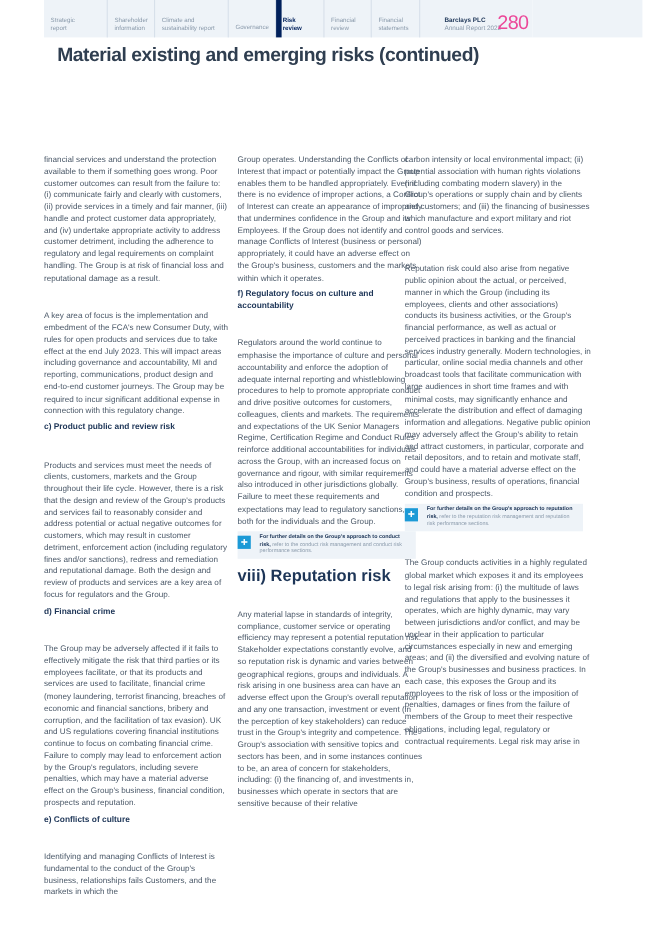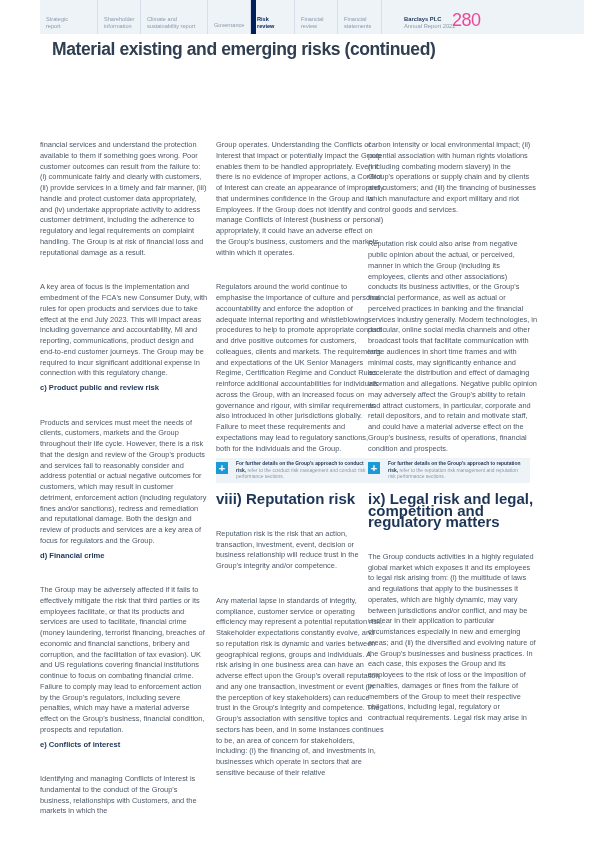--- a/index.html
+++ b/index.html
@@ -103,6 +103,7 @@
 
 <div class="col col2">
   <p>Group operates. Understanding the Conflicts of Interest that impact or potentially impact the Group enables them to be handled appropriately. Even if there is no evidence of improper actions, a Conflict of Interest can create an appearance of impropriety that undermines confidence in the Group and its Employees. If the Group does not identify and manage Conflicts of Interest (business or personal) appropriately, it could have an adverse effect on the Group's business, customers and the markets within which it operates.</p>
+  <h4>f) Regulatory focus on culture and accountability</h4>
   <p>Regulators around the world continue to emphasise the importance of culture and personal accountability and enforce the adoption of adequate internal reporting and whistleblowing procedures to help to promote appropriate conduct and drive positive outcomes for customers, colleagues, clients and markets. The requirements and expectations of the UK Senior Managers Regime, Certification Regime and Conduct Rules reinforce additional accountabilities for individuals across the Group, with an increased focus on governance and rigour, with similar requirements also introduced in other jurisdictions globally. Failure to meet these requirements and expectations may lead to regulatory sanctions, both for the individuals and the Group.</p>
   <div class="callout">
     <div class="plus">+</div>

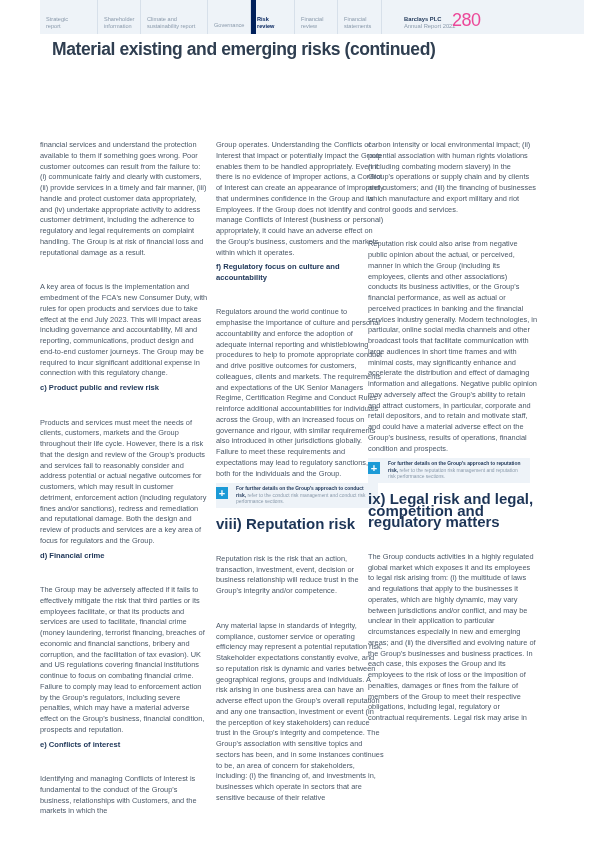--- a/index.html
+++ b/index.html
@@ -121,7 +121,6 @@
     <div class="plus">+</div>
     <div class="ctext"><b>For further details on the Group's approach to reputation risk,</b><span> refer to the reputation risk management and reputation risk performance sections.</span></div>
   </div>
-  <h3>ix) Legal risk and legal, competition and regulatory matters</h3>
   <p>The Group conducts activities in a highly regulated global market which exposes it and its employees to legal risk arising from: (i) the multitude of laws and regulations that apply to the businesses it operates, which are highly dynamic, may vary between jurisdictions and/or conflict, and may be unclear in their application to particular circumstances especially in new and emerging areas; and (ii) the diversified and evolving nature of the Group's businesses and business practices. In each case, this exposes the Group and its employees to the risk of loss or the imposition of penalties, damages or fines from the failure of members of the Group to meet their respective obligations, including legal, regulatory or contractual requirements. Legal risk may arise in</p>
 </div>
 

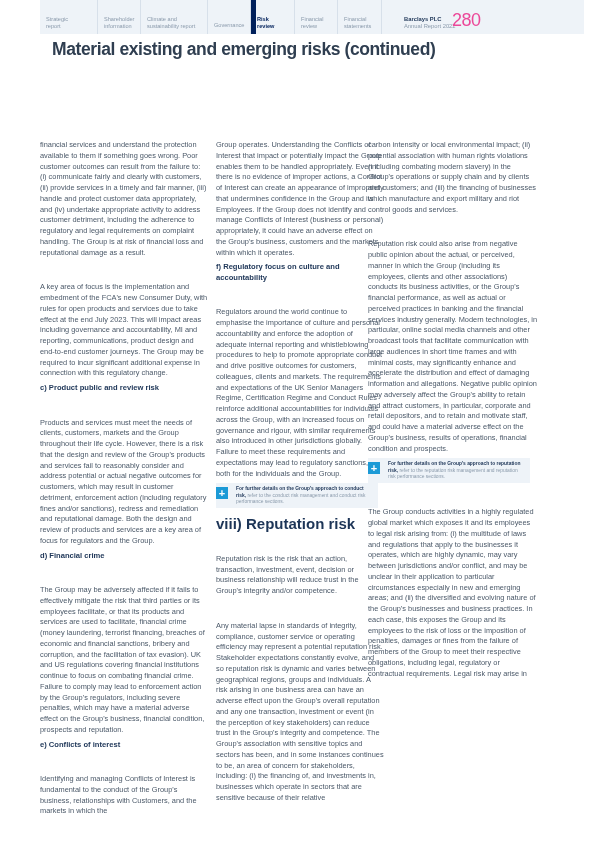--- a/index.html
+++ b/index.html
@@ -110,7 +110,6 @@
     <div class="ctext"><b>For further details on the Group's approach to conduct risk,</b><span> refer to the conduct risk management and conduct risk performance sections.</span></div>
   </div>
   <h3>viii) Reputation risk</h3>
-  <p>Reputation risk is the risk that an action, transaction, investment, event, decision or business relationship will reduce trust in the Group's integrity and/or competence.</p>
   <p>Any material lapse in standards of integrity, compliance, customer service or operating efficiency may represent a potential reputation risk. Stakeholder expectations constantly evolve, and so reputation risk is dynamic and varies between geographical regions, groups and individuals. A risk arising in one business area can have an adverse effect upon the Group's overall reputation and any one transaction, investment or event (in the perception of key stakeholders) can reduce trust in the Group's integrity and competence. The Group's association with sensitive topics and sectors has been, and in some instances continues to be, an area of concern for stakeholders, including: (i) the financing of, and investments in, businesses which operate in sectors that are sensitive because of their relative</p>
 </div>
 

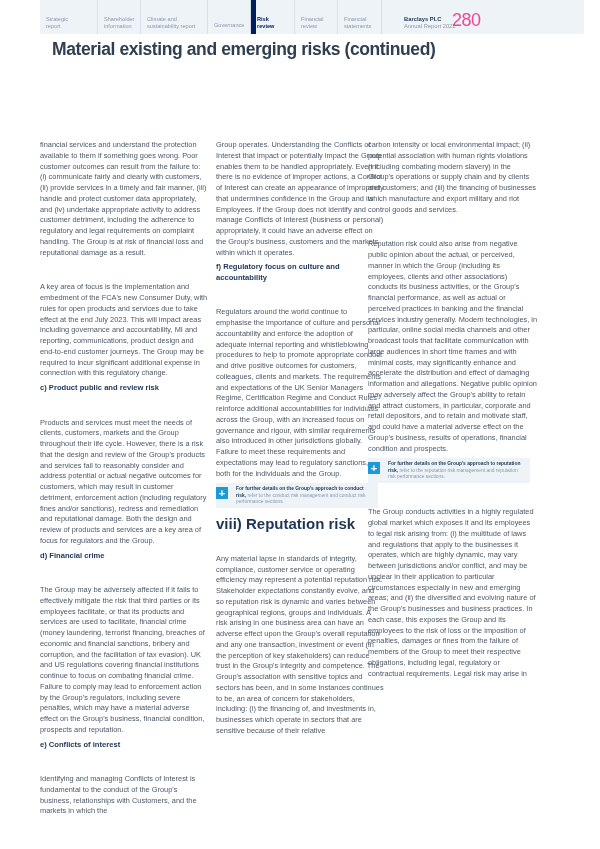--- a/index.html
+++ b/index.html
@@ -97,7 +97,7 @@
   <p>Products and services must meet the needs of clients, customers, markets and the Group throughout their life cycle. However, there is a risk that the design and review of the Group's products and services fail to reasonably consider and address potential or actual negative outcomes for customers, which may result in customer detriment, enforcement action (including regulatory fines and/or sanctions), redress and remediation and reputational damage. Both the design and review of products and services are a key area of focus for regulators and the Group.</p>
   <h4>d) Financial crime</h4>
   <p>The Group may be adversely affected if it fails to effectively mitigate the risk that third parties or its employees facilitate, or that its products and services are used to facilitate, financial crime (money laundering, terrorist financing, breaches of economic and financial sanctions, bribery and corruption, and the facilitation of tax evasion). UK and US regulations covering financial institutions continue to focus on combating financial crime. Failure to comply may lead to enforcement action by the Group's regulators, including severe penalties, which may have a material adverse effect on the Group's business, financial condition, prospects and reputation.</p>
-  <h4>e) Conflicts of interest</h4>
+  <h4>e) Conflicts of culture</h4>
   <p>Identifying and managing Conflicts of Interest is fundamental to the conduct of the Group's business, relationships with Customers, and the markets in which the</p>
 </div>
 

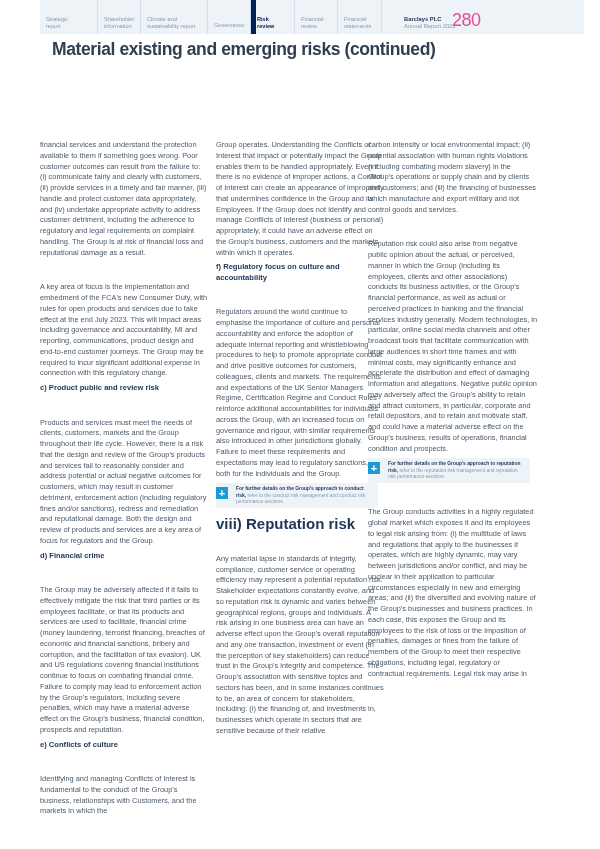--- a/index.html
+++ b/index.html
@@ -98,7 +98,7 @@
   <h4>d) Financial crime</h4>
   <p>The Group may be adversely affected if it fails to effectively mitigate the risk that third parties or its employees facilitate, or that its products and services are used to facilitate, financial crime (money laundering, terrorist financing, breaches of economic and financial sanctions, bribery and corruption, and the facilitation of tax evasion). UK and US regulations covering financial institutions continue to focus on combating financial crime. Failure to comply may lead to enforcement action by the Group's regulators, including severe penalties, which may have a material adverse effect on the Group's business, financial condition, prospects and reputation.</p>
   <h4>e) Conflicts of culture</h4>
-  <p>Identifying and managing Conflicts of Interest is fundamental to the conduct of the Group's business, relationships with Customers, and the markets in which the</p>
+  <p>Identifying and managing Conflicts of Interest is fundamental to the conduct of the Group's business, relationships fails Customers, and the markets in which the</p>
 </div>
 
 <div class="col col2">

